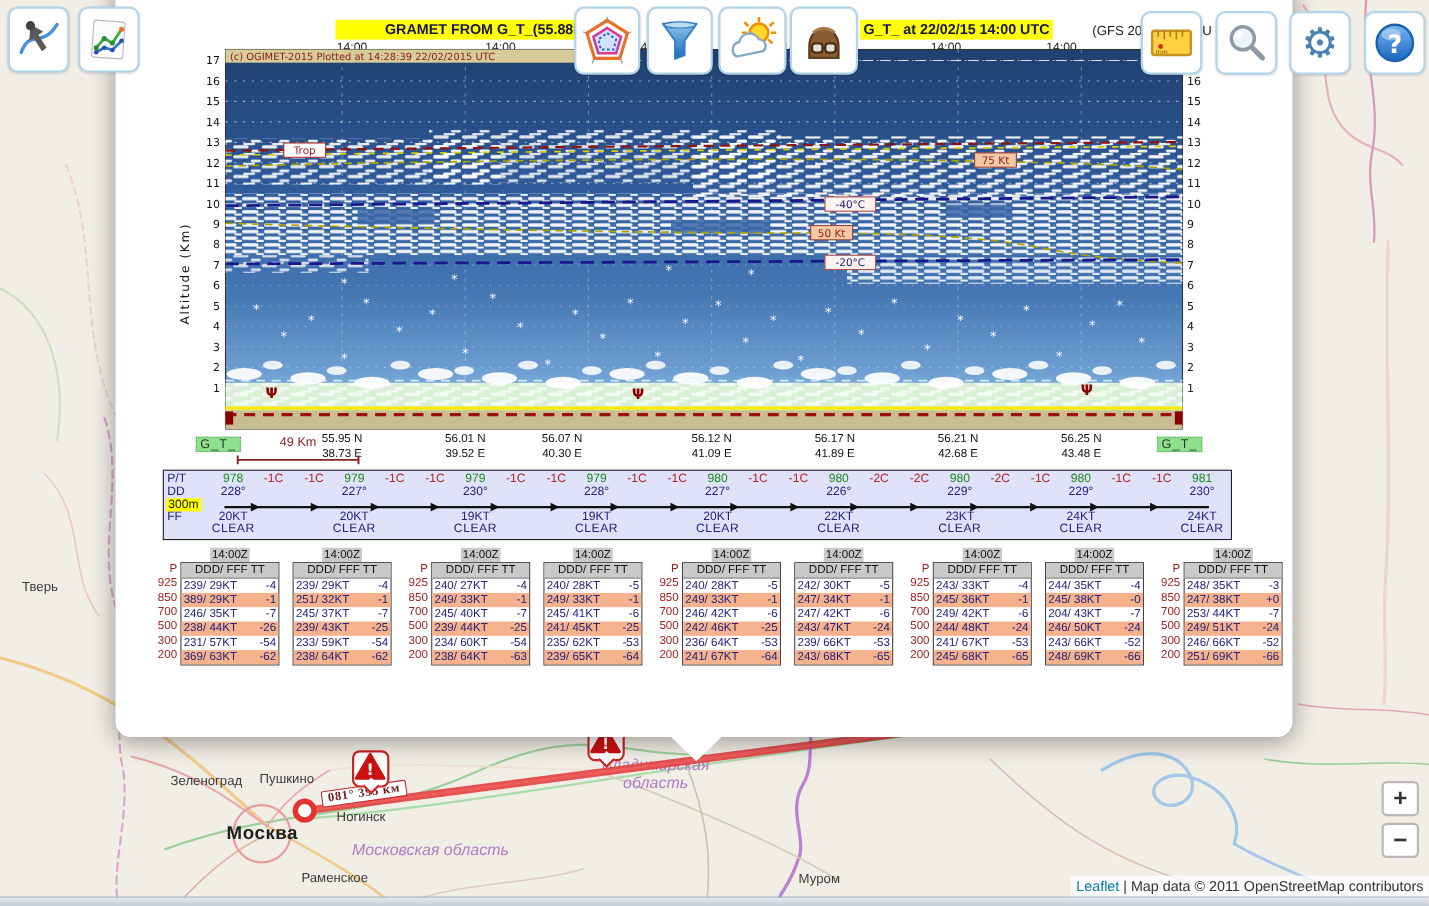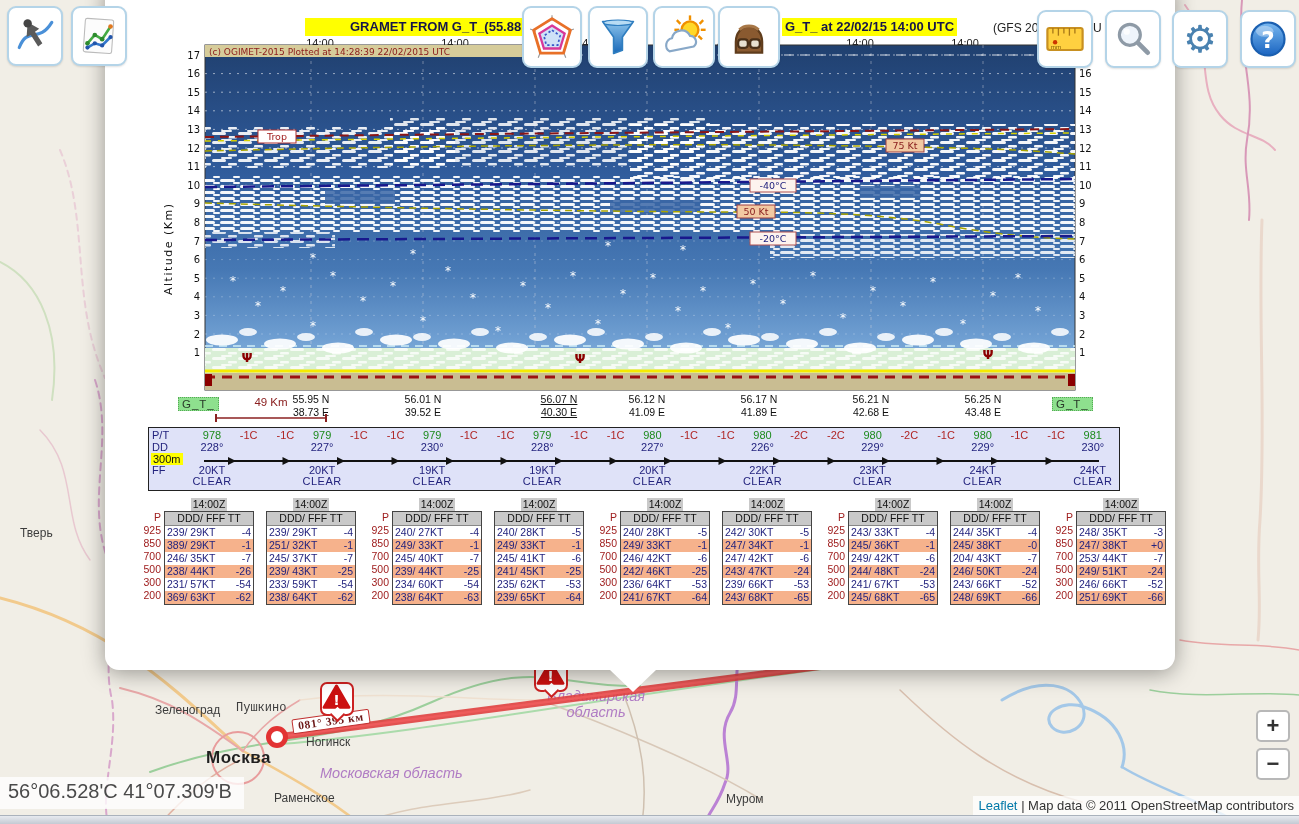--- a/index.html
+++ b/index.html
@@ -376,7 +376,7 @@
     <div id="waypoints">
         <div class="wpt" style="left: 206px;"><span>55.95 N</span><br><span>38.73 E</span></div>
         <div class="wpt" style="left: 318px;"><span>56.01 N</span><br><span>39.52 E</span></div>
-        <div class="wpt" style="left: 454px; text-decoration: underline;"><span>56.07 N</span><br><span>40.30 E</span></div>
+        <div class="wpt" style="left: 406px;"><span>56.07 N</span><br><span>40.30 E</span></div>
         <div class="wpt" style="left: 542px;"><span>56.12 N</span><br><span>41.09 E</span></div>
         <div class="wpt" style="left: 654px;"><span>56.17 N</span><br><span>41.89 E</span></div>
         <div class="wpt" style="left: 766px;"><span>56.21 N</span><br><span>42.68 E</span></div>

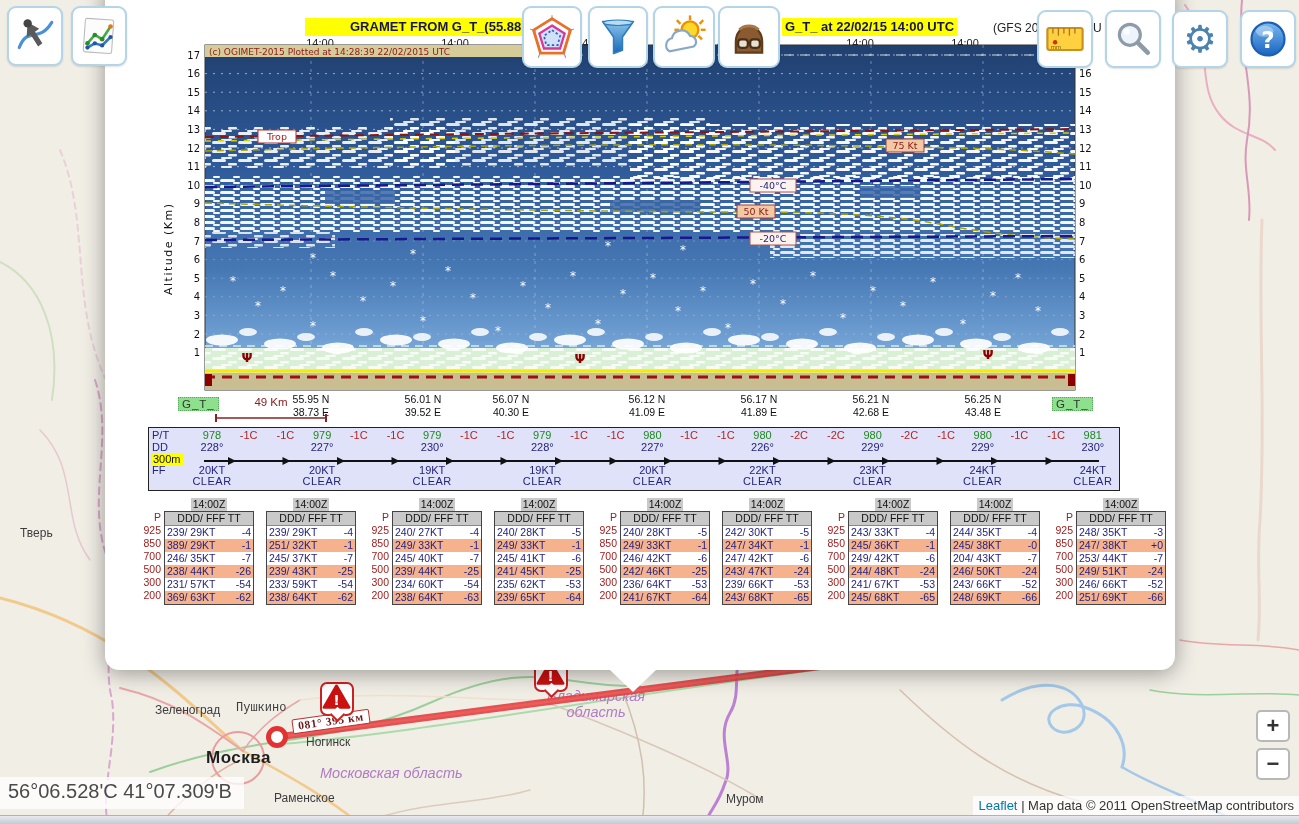--- a/index.html
+++ b/index.html
@@ -124,7 +124,7 @@
   <div id="maplabels">
       <div class="city" style="left: 20px; top: 526px;">Тверь</div>
       <div class="city" style="left: 155px; top: 703px;">Зеленоград</div>
-      <div class="city" style="left: 236px; top: 701px; font-family: Liberation Mono, monospace;">Пушкино</div>
+      <div class="city" style="left: 236px; top: 701px;">Пушкино</div>
       <div class="city big" style="left: 206px; top: 748px;">Москва</div>
       <div class="city" style="left: 306px; top: 735px;">Ногинск</div>
       <div class="city" style="left: 274px; top: 791px;">Раменское</div>

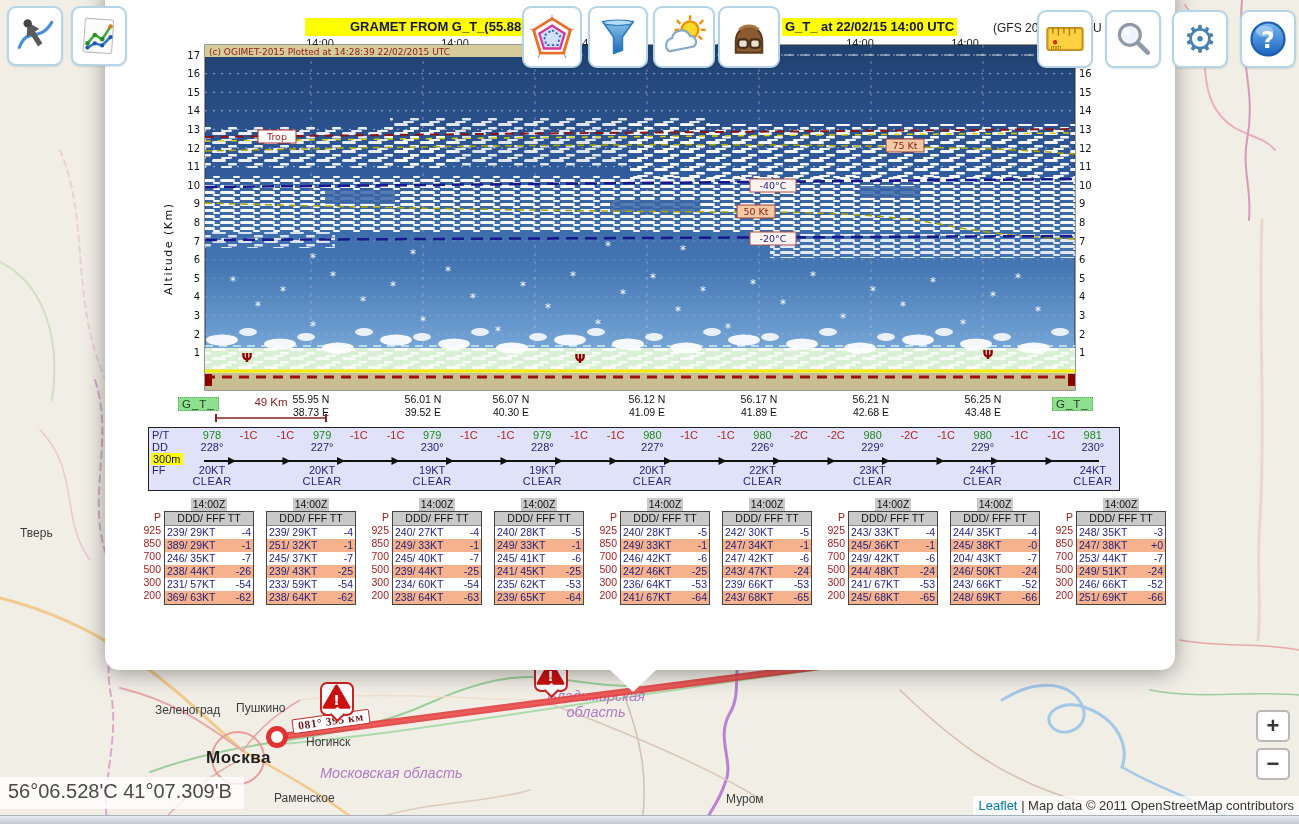--- a/index.html
+++ b/index.html
@@ -918,7 +918,6 @@
     </svg>
   </div>
 
-  <div id="posbox">56°06.528'C 41°07.309'B</div>
   <div id="zoomctl">
     <div class="zbtn">+</div>
     <div class="zbtn">−</div>

